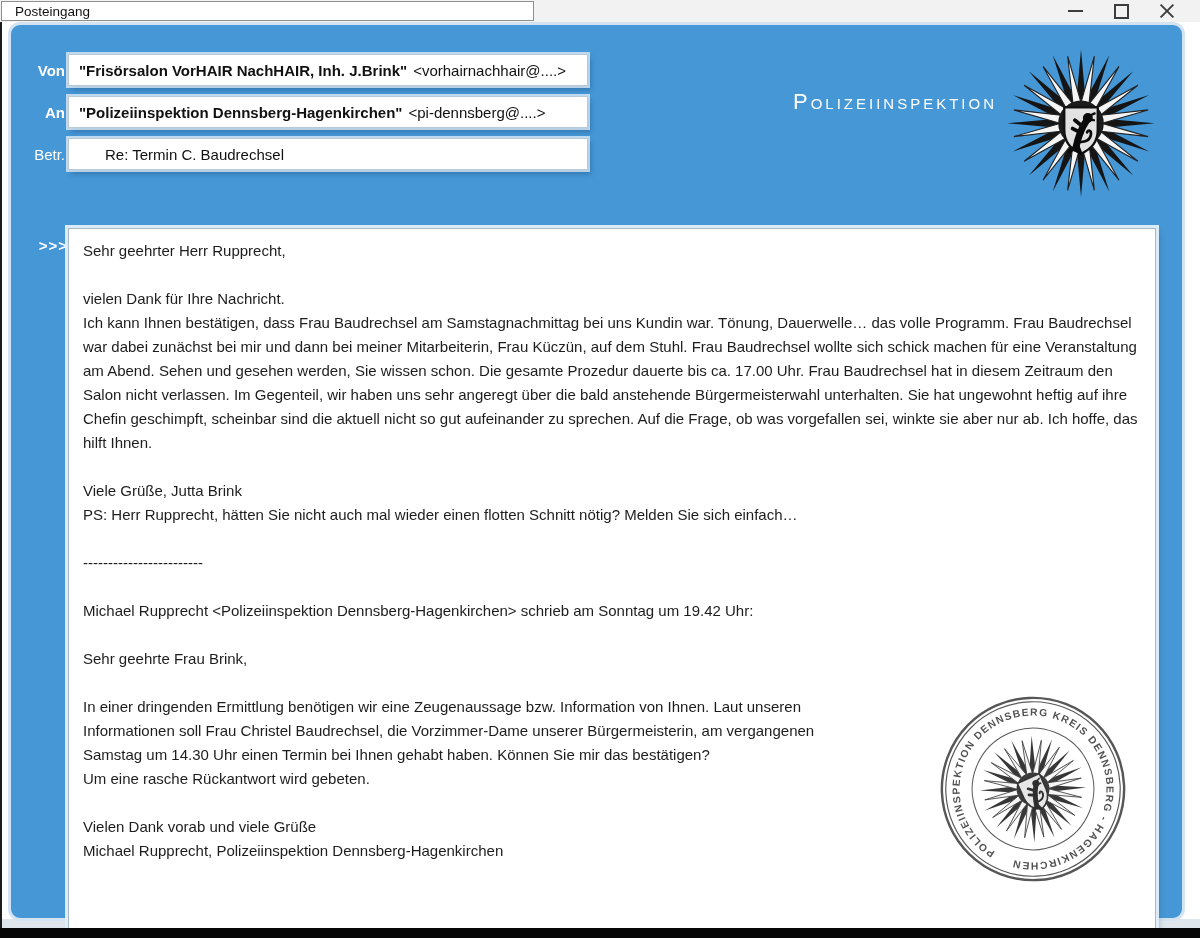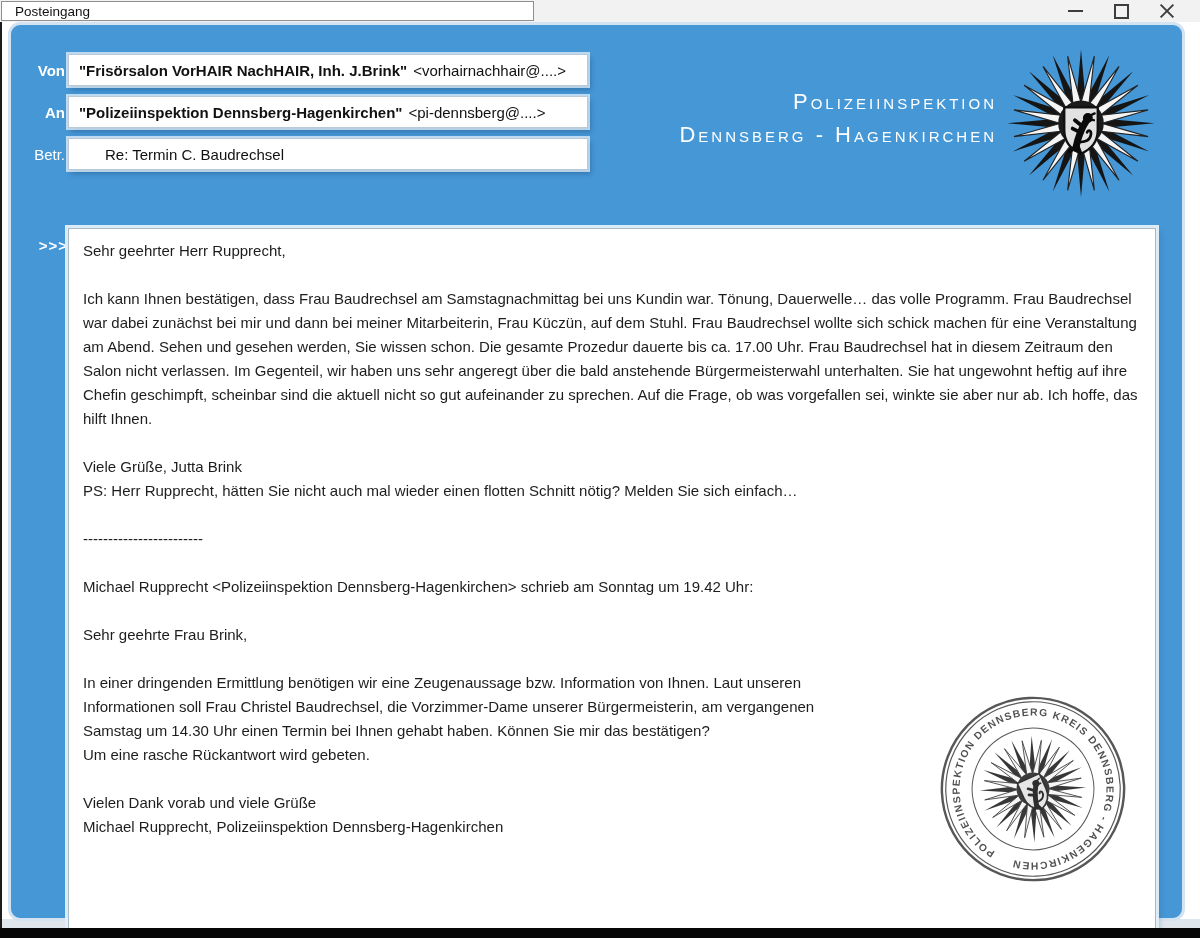--- a/index.html
+++ b/index.html
@@ -132,7 +132,6 @@
 
     <div class="org">
       <div>Polizeiinspektion</div>
-      <div>Dennsberg - Hagenkirchen</div>
     </div>
 
     <svg class="star-logo" viewBox="0 0 200 200">

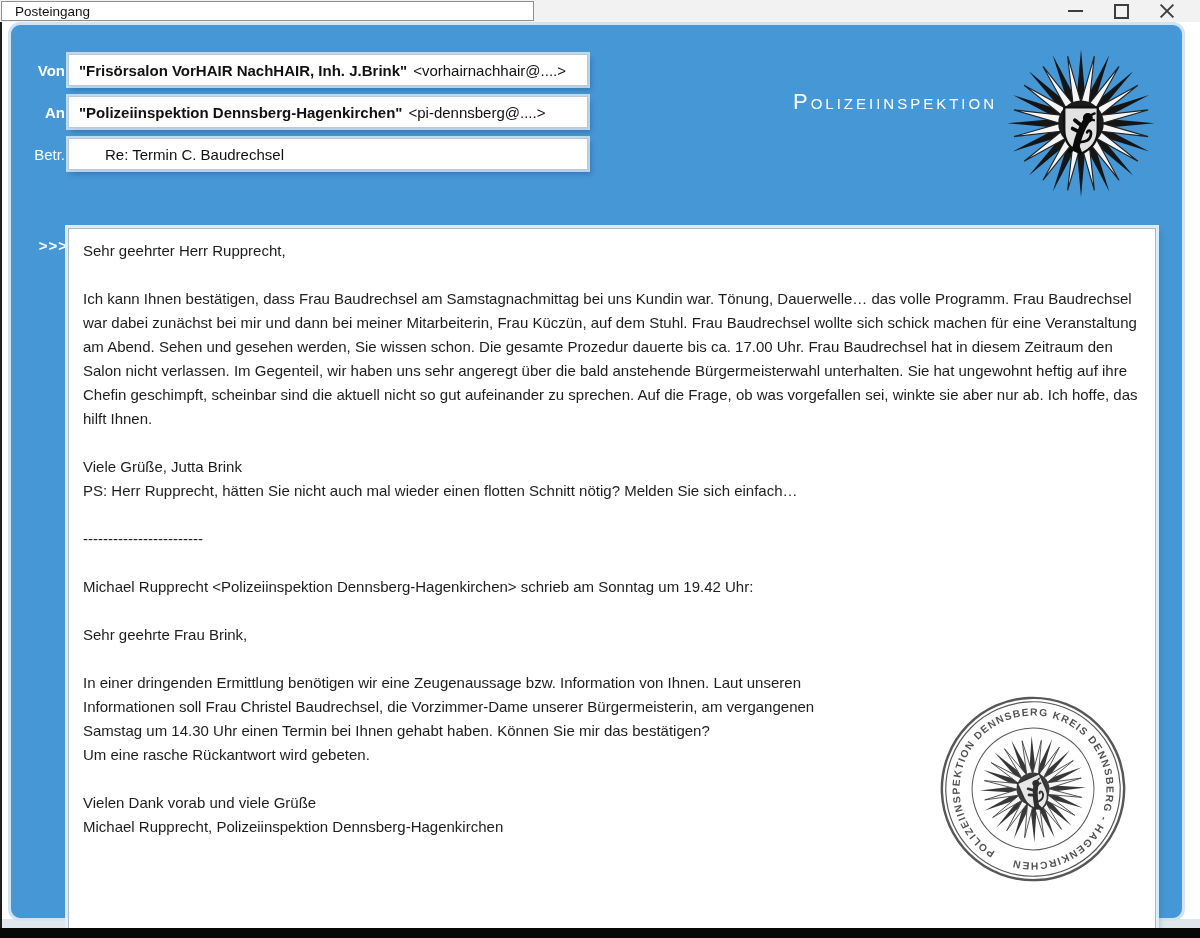--- a/index.html
+++ b/index.html
@@ -197,6 +197,7 @@
 
     <div class="message">
       <div class="line mb">Sehr geehrter Herr Rupprecht,</div>
+      <div class="line">vielen Dank für Ihre Nachricht.</div>
       <div class="para mb">Ich kann Ihnen bestätigen, dass Frau Baudrechsel am Samstagnachmittag bei uns Kundin war. Tönung, Dauerwelle… das volle Programm. Frau Baudrechsel war dabei zunächst bei mir und dann bei meiner Mitarbeiterin, Frau Küczün, auf dem Stuhl. Frau Baudrechsel wollte sich schick machen für eine Veranstaltung am Abend. Sehen und gesehen werden, Sie wissen schon. Die gesamte Prozedur dauerte bis ca. 17.00 Uhr. Frau Baudrechsel hat in diesem Zeitraum den Salon nicht verlassen. Im Gegenteil, wir haben uns sehr angeregt über die bald anstehende Bürgermeisterwahl unterhalten. Sie hat ungewohnt heftig auf ihre Chefin geschimpft, scheinbar sind die aktuell nicht so gut aufeinander zu sprechen. Auf die Frage, ob was vorgefallen sei, winkte sie aber nur ab. Ich hoffe, das hilft Ihnen.</div>
       <div class="line">Viele Grüße, Jutta Brink</div>
       <div class="line mb">PS: Herr Rupprecht, hätten Sie nicht auch mal wieder einen flotten Schnitt nötig? Melden Sie sich einfach…</div>

